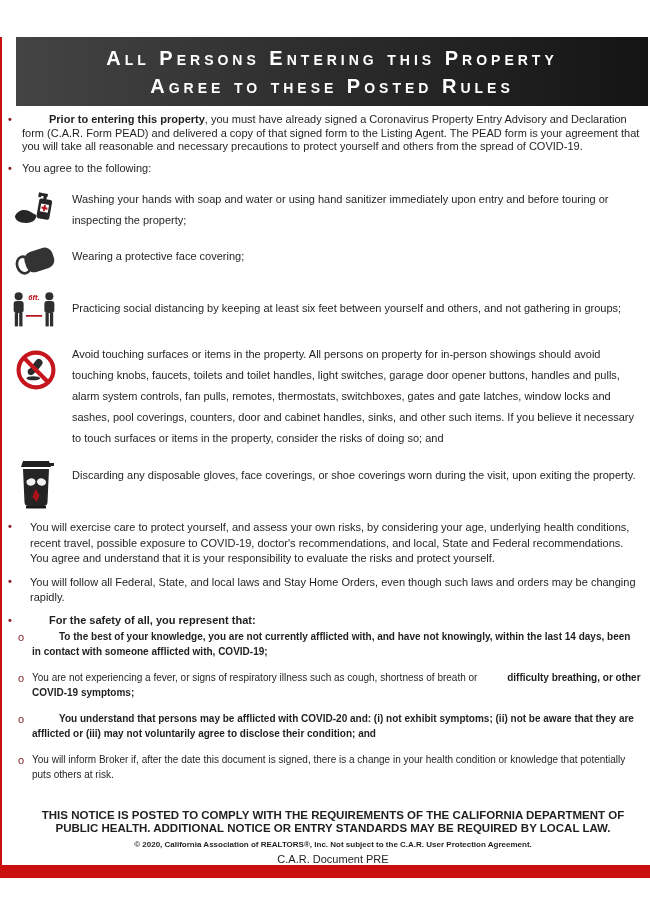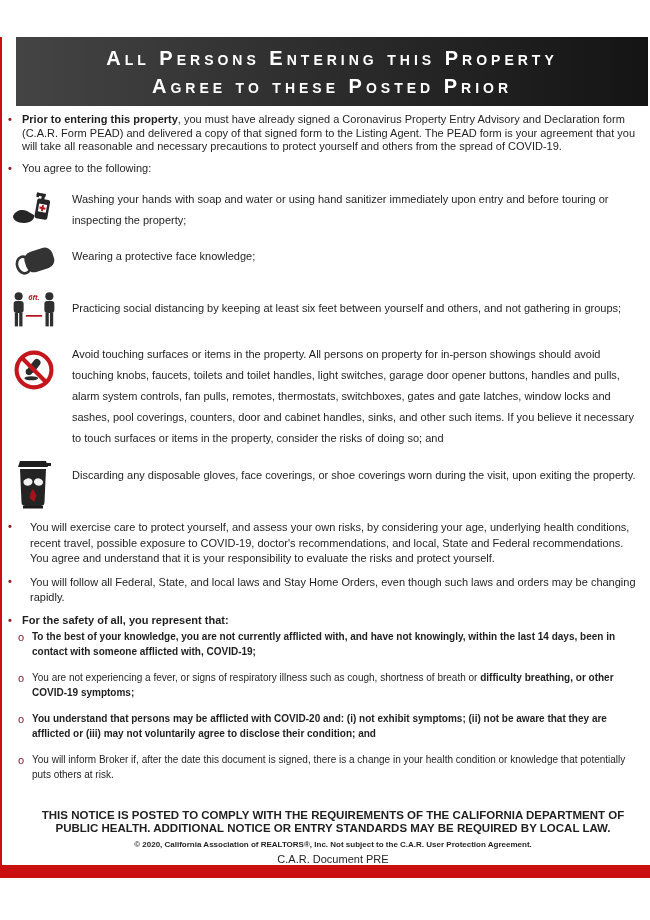--- a/index.html
+++ b/index.html
@@ -54,7 +54,7 @@
 
 <div class="banner">
   <div class="banner-line">All Persons Entering this Property</div>
-  <div class="banner-line">Agree to these Posted Prior</div>
+  <div class="banner-line">Agree to these Posted Rules</div>
 </div>
 
 <div class="content">

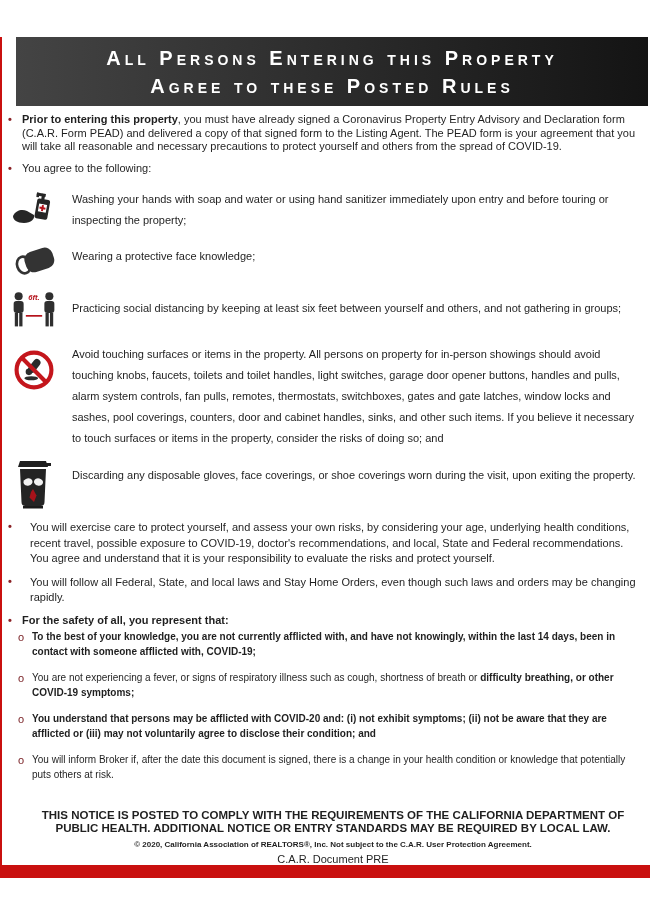--- a/index.html
+++ b/index.html
@@ -27,7 +27,7 @@
   .b-marker { width:14px; flex:none; color:#8a2024; font-weight:700; font-size:11px; line-height:13.6px; }
   .b-text { flex:1; font-size:11px; line-height:13.6px; }
   .b-text.wide { line-height:15.5px;margin-left:8px; }
-  .bold { font-weight:700; }
+  .bold { font-weight:700;margin-left:27px; }
 
   .icon-row { display:flex; margin-bottom:10px; }
   .icon-row.mb9 { margin-bottom:9px; }

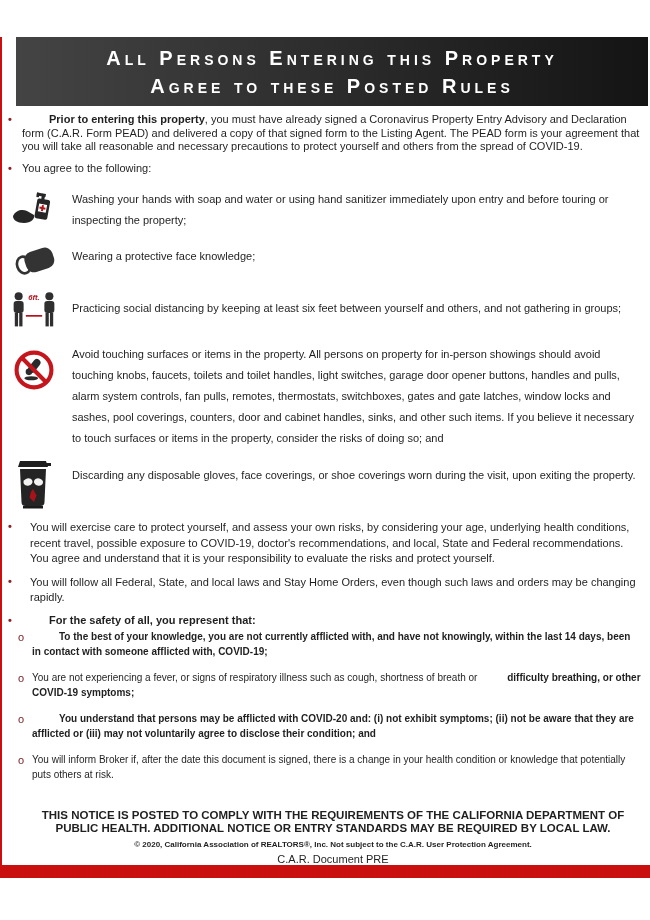--- a/index.html
+++ b/index.html
@@ -96,7 +96,7 @@
         </g>
       </svg>
     </div>
-    <div class="icon-text pt5">Wearing a protective face knowledge;</div>
+    <div class="icon-text pt5">Wearing a protective face covering;</div>
   </div>
 
   <div class="icon-row mb9">

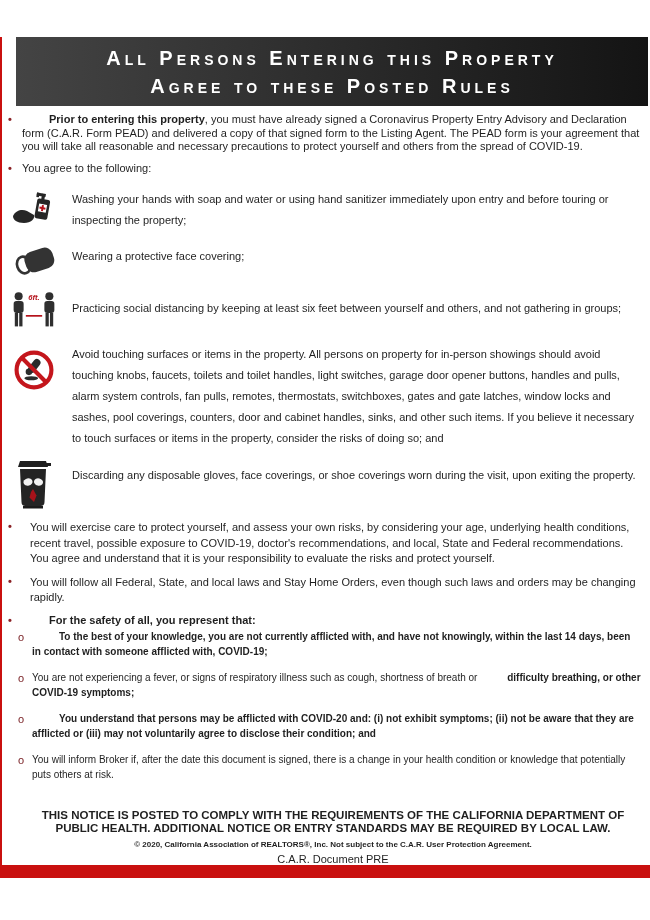--- a/index.html
+++ b/index.html
@@ -31,7 +31,7 @@
 
   .icon-row { display:flex; margin-bottom:10px; }
   .icon-row.mb9 { margin-bottom:9px; }
-  .icon-cell { width:50px; flex:none; display:flex; justify-content:center; padding-left:2px; box-sizing:border-box; }
+  .icon-cell { width:50px; flex:none; display:flex; justify-content:flex-end; padding-left:2px; box-sizing:border-box; }
   .icon-text { flex:1; font-size:11px; line-height:21px; padding-left:14px; }
   .pt5 { padding-top:5px; } .pt9 { padding-top:9px; } .pt7 { padding-top:7px; }
   .imt4 { margin-top:4px; }

